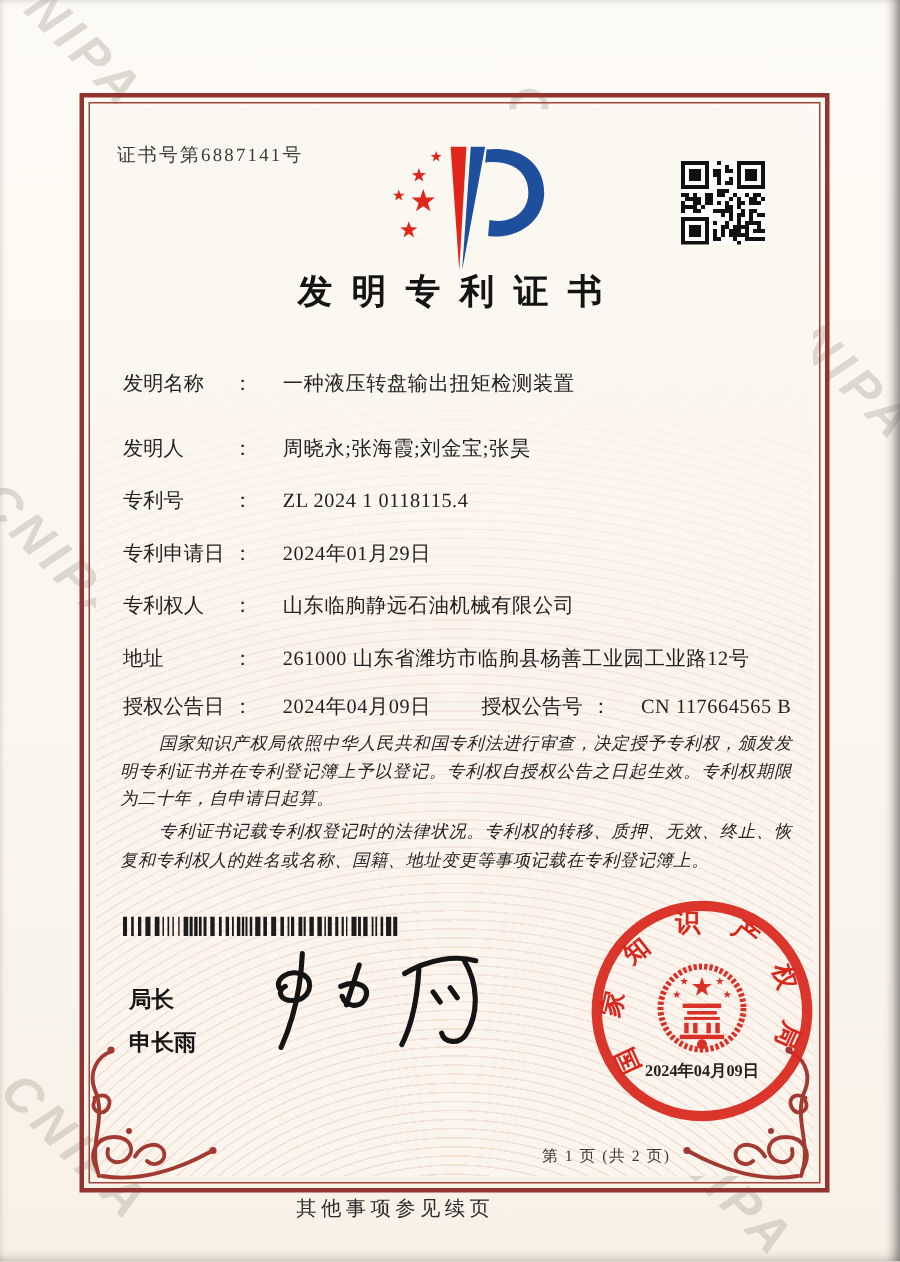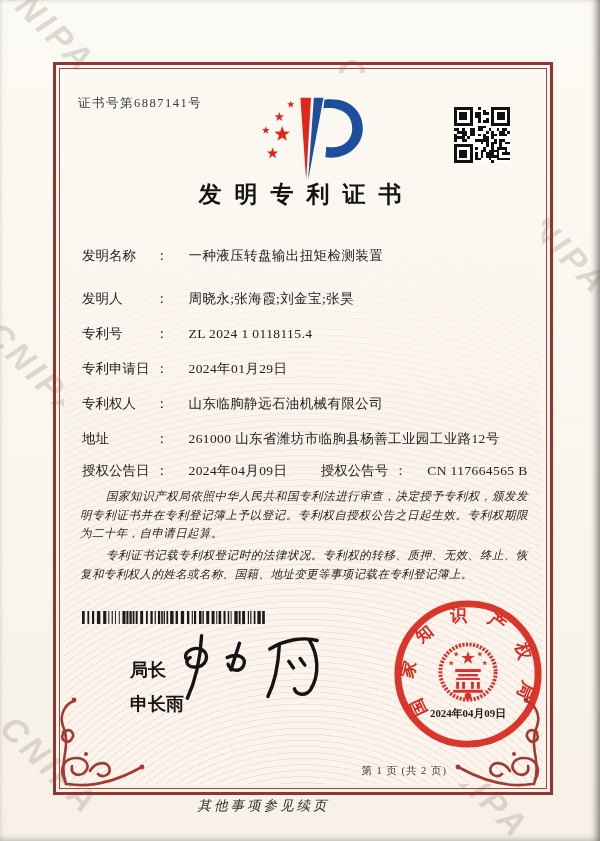--- a/index.html
+++ b/index.html
@@ -44,7 +44,7 @@
     font-style:italic;text-align:justify;text-indent:26px;color:#242424;letter-spacing:.4px;}
   .barcode{position:absolute;left:82px;top:611px;width:184px;height:13px;}
   .signer{position:absolute;left:86px;top:653px;font-family:"Liberation Sans","DejaVu Sans",sans-serif;
-    font-weight:700;font-size:18px;color:#161616;line-height:1.9;margin-left:44px;}
+    font-weight:700;font-size:15px;color:#161616;line-height:1.9;}
   .signature{position:absolute;left:158px;top:620px;width:180px;height:95px;}
   .seal{position:absolute;left:389px;top:595px;width:158px;height:158px;z-index:12;}
   .flourish{position:absolute;top:696px;width:102px;height:92px;z-index:4;}

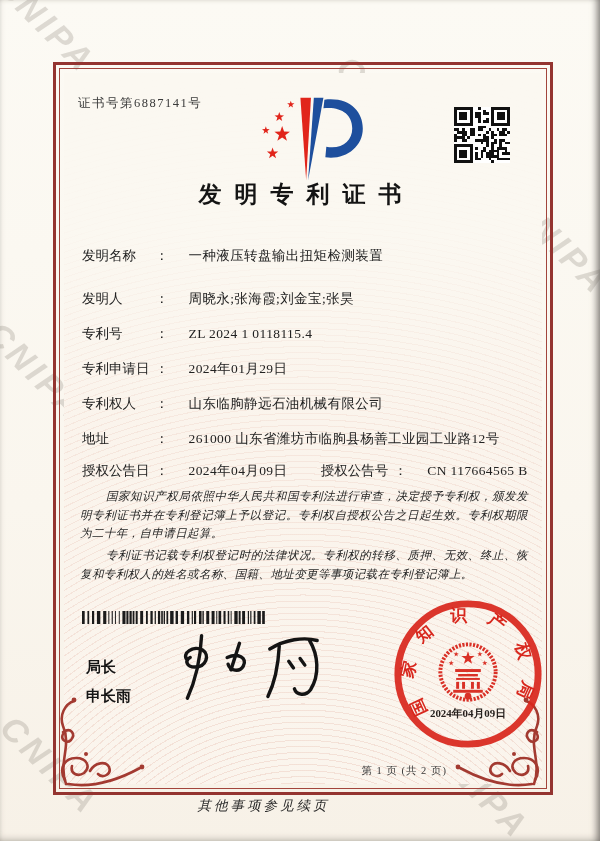--- a/index.html
+++ b/index.html
@@ -53,7 +53,7 @@
   .page-info{position:absolute;left:53px;top:764px;width:394px;text-align:right;
     font-size:10.5px;color:#3a3a3a;letter-spacing:1px;}
   .footer-note{position:absolute;left:0;top:797px;width:527px;text-align:center;
-    font-size:13.5px;font-style:italic;letter-spacing:3px;color:#2b2b2b;}
+    font-size:13.5px;letter-spacing:3px;color:#2b2b2b;}
 </style>
 </head>
 <body>

